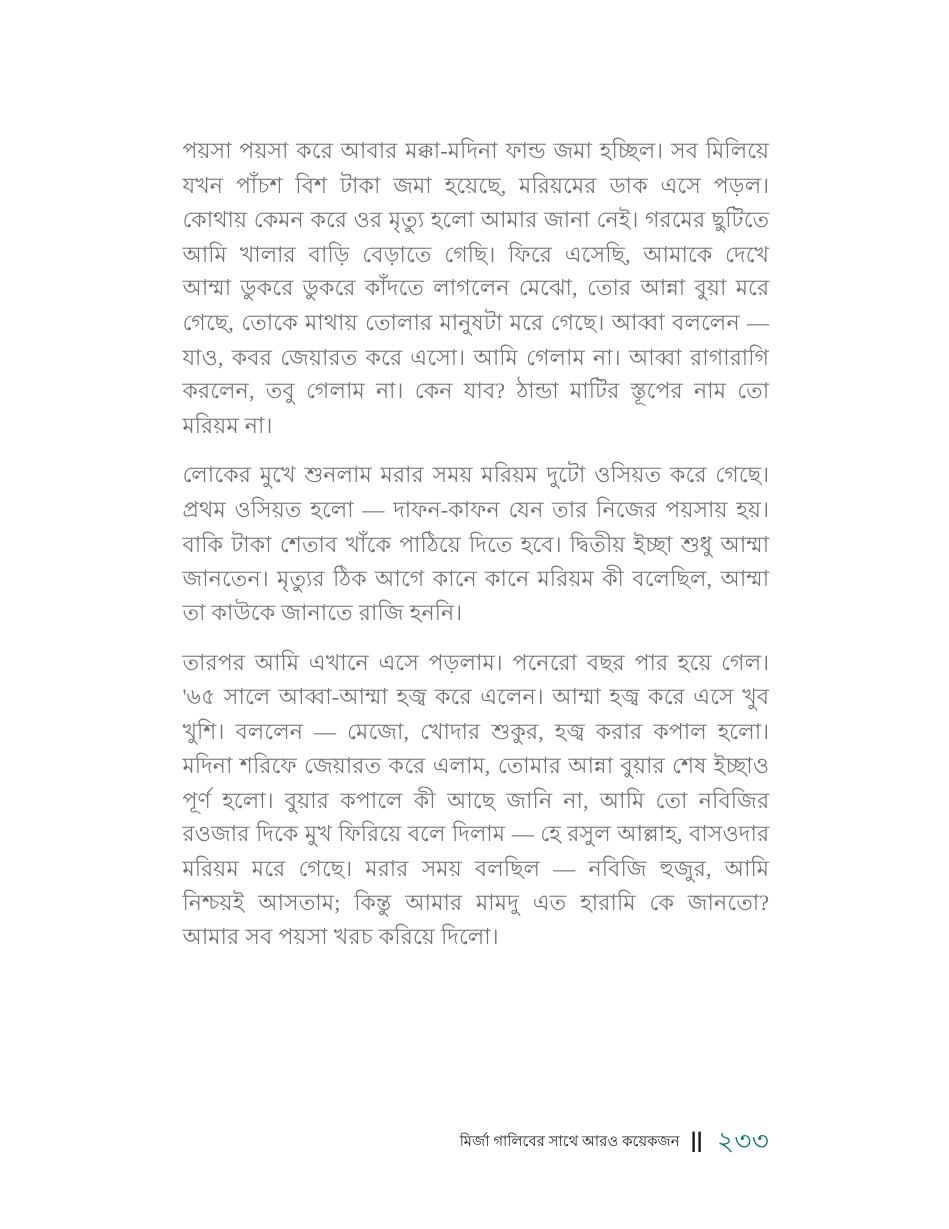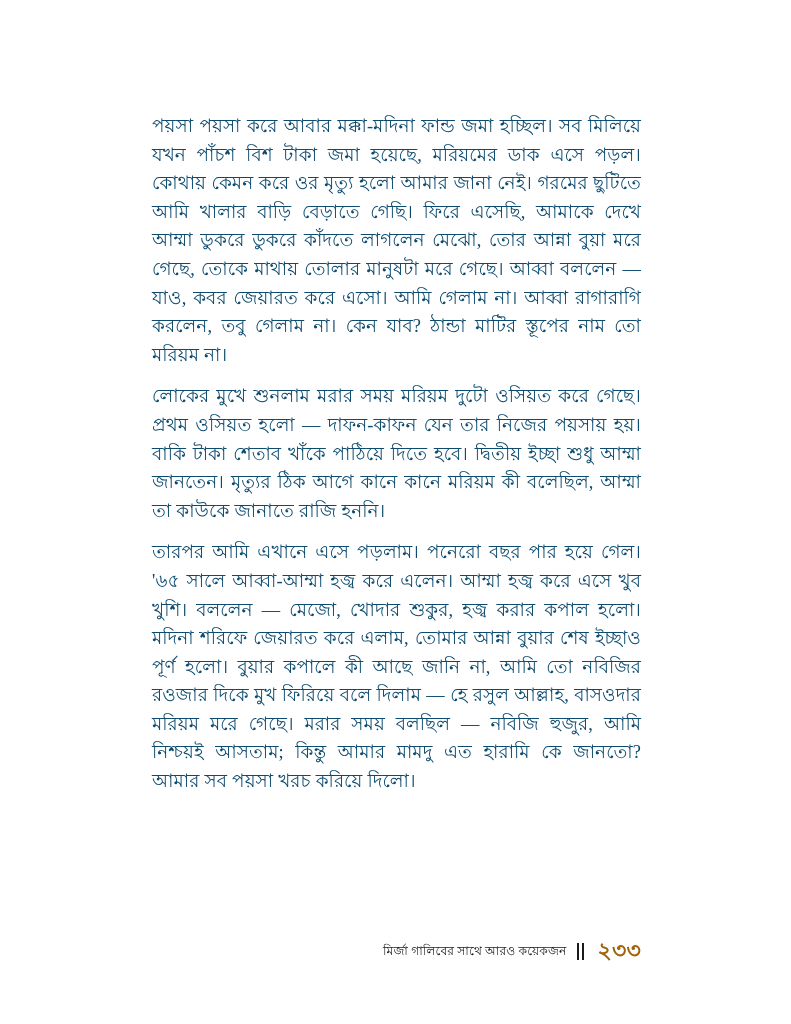--- a/index.html
+++ b/index.html
@@ -42,7 +42,7 @@
     text-justify: inter-word;
     word-spacing: 0.02em;
     letter-spacing: 0.005em;
-    color: #0c4a6e;
+    color: #737373;
     font-family: "Liberation Serif", "DejaVu Serif", serif;
   }
 

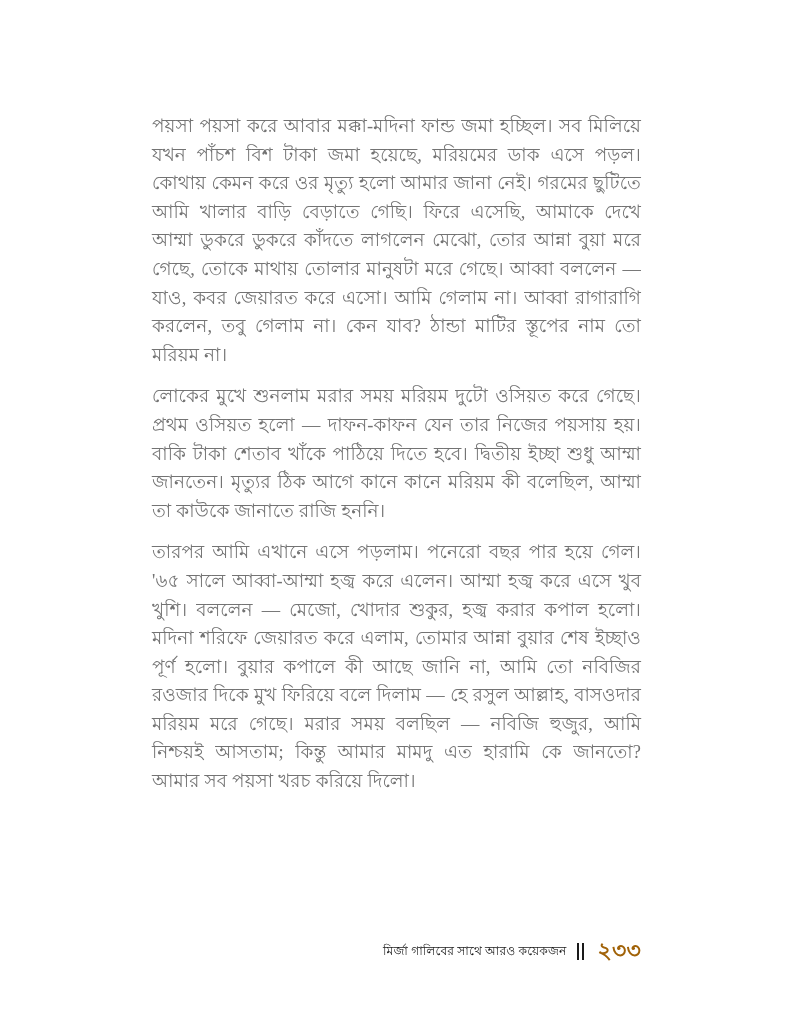--- a/index.html
+++ b/index.html
@@ -94,8 +94,8 @@
   .footer-pageno {
     font-size: 22px;
     line-height: 26px;
-    font-weight: 700;
-    color: #a16207;
+    font-weight: 400;
+    color: #0f766e;
     letter-spacing: 0.01em;
     white-space: nowrap;
     font-family: "Liberation Serif", "DejaVu Serif", serif;

